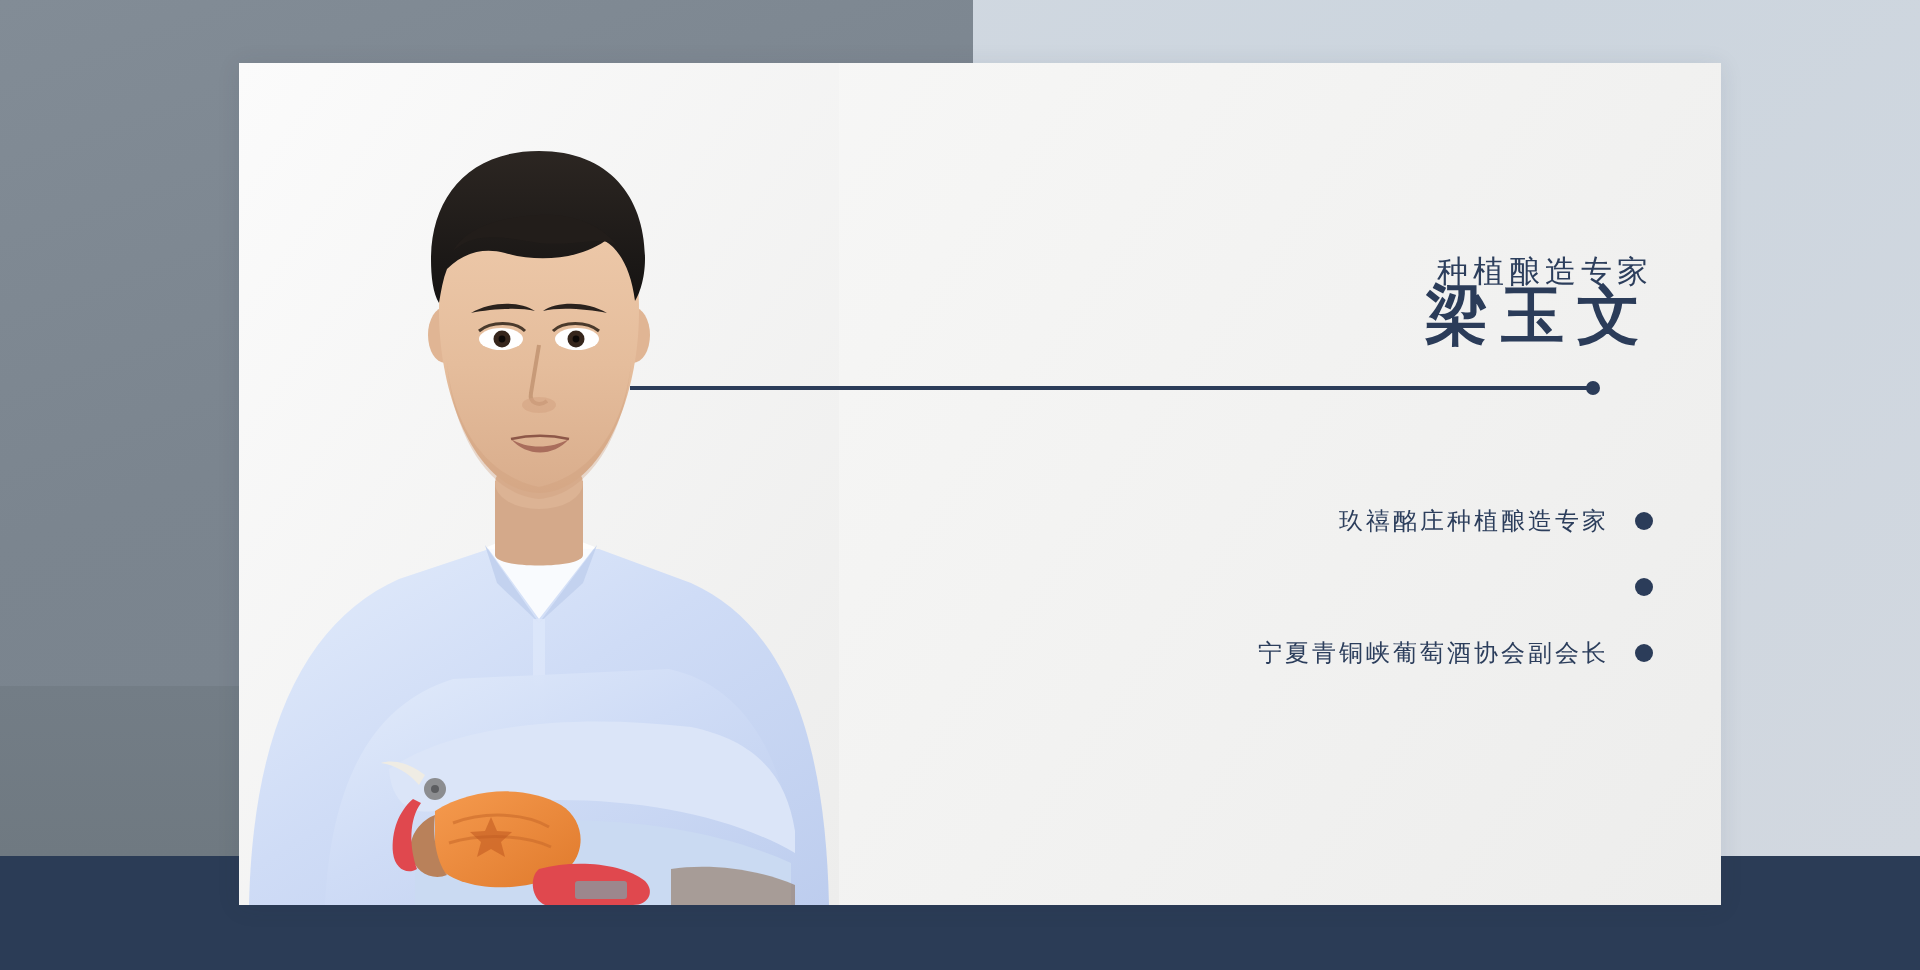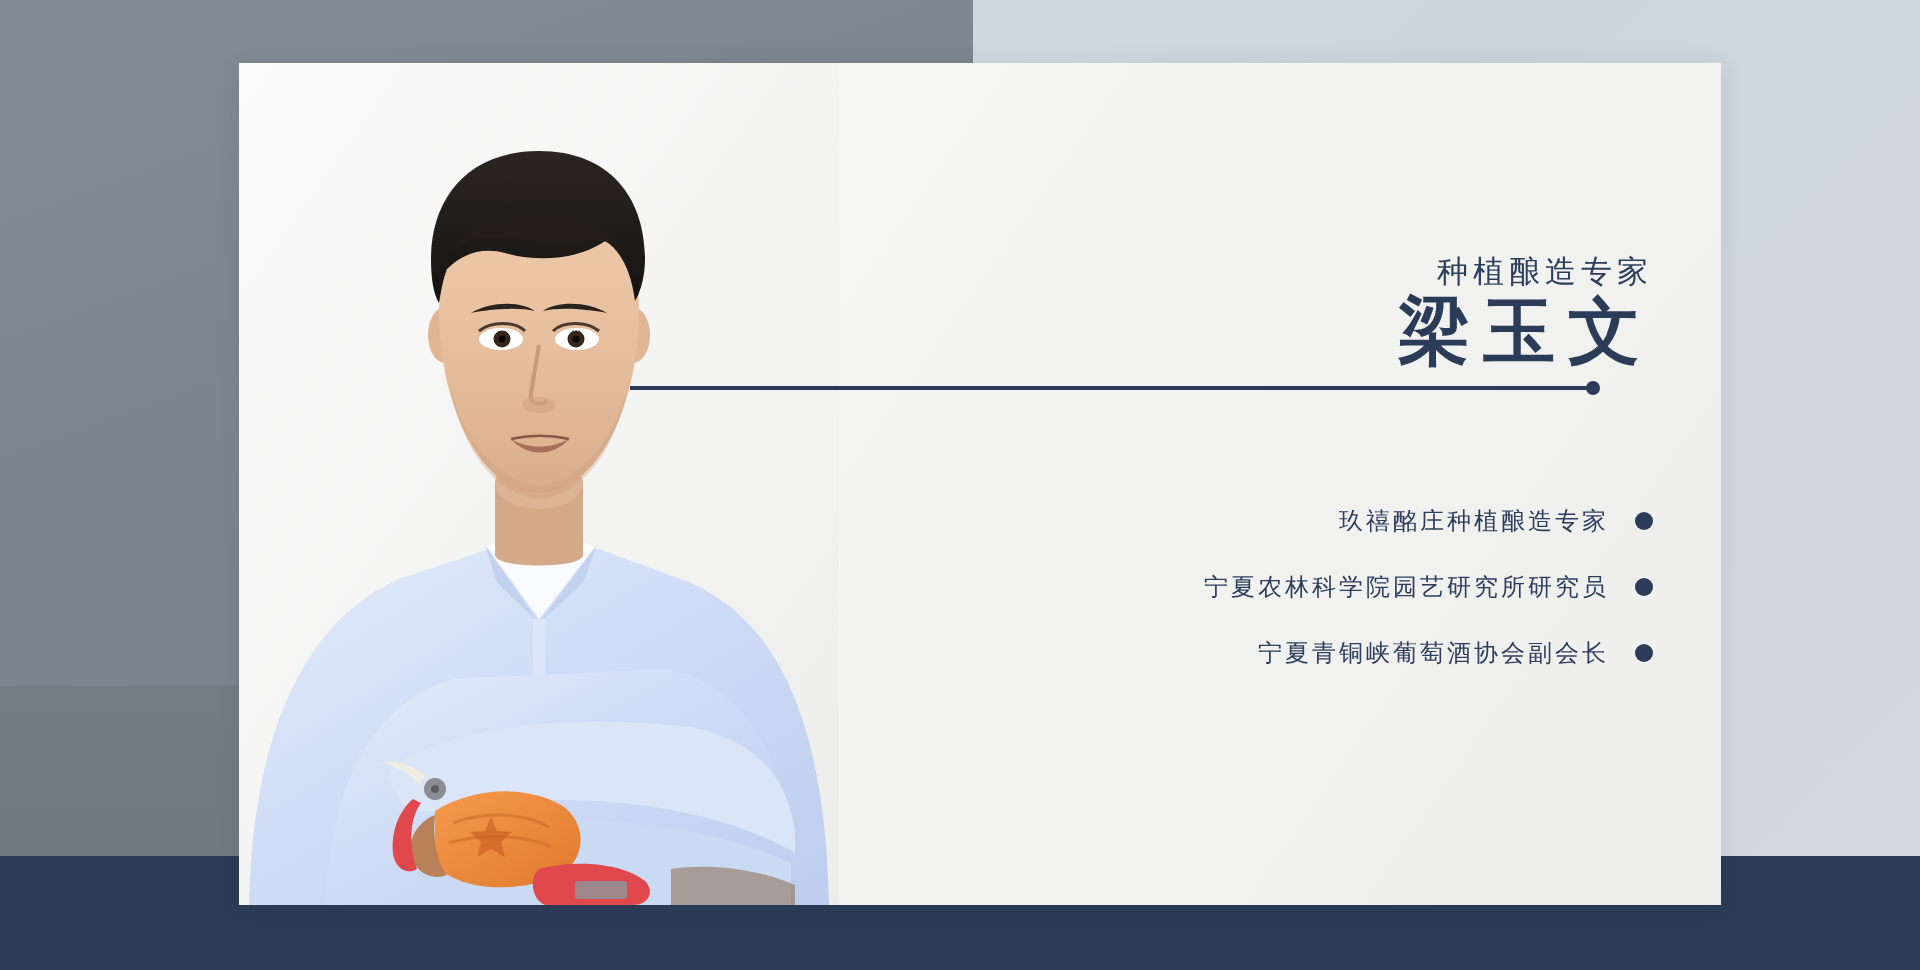--- a/index.html
+++ b/index.html
@@ -79,9 +79,9 @@
   .name {
     position: absolute;
     right: 68px;
-    top: 232px;
+    top: 220px;
     font-family: "Liberation Serif", "DejaVu Serif", serif;
-    font-size: 72px;
+    font-size: 63px;
     line-height: 1.05;
     letter-spacing: 13px;
     color: #2b3c59;

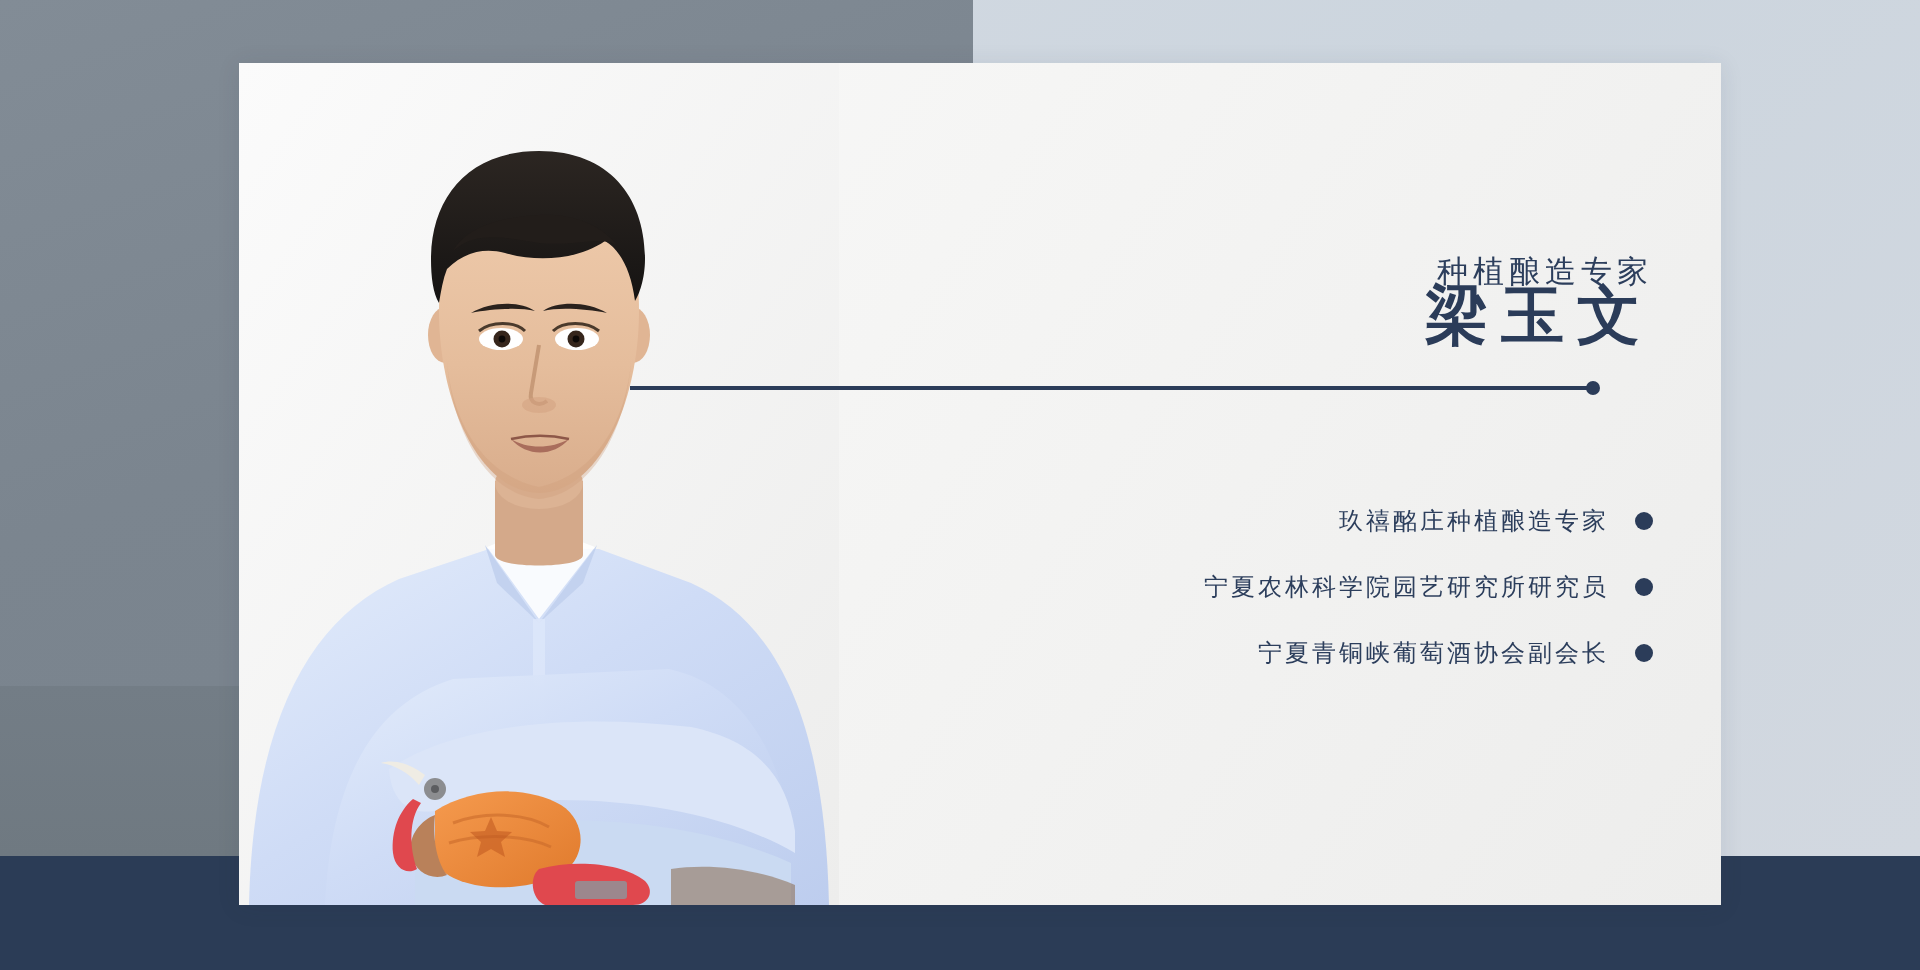--- a/index.html
+++ b/index.html
@@ -264,7 +264,6 @@
         <span class="cred-bullet"></span>
       </div>
       <div class="cred-row">
-        <span class="cred-text">宁夏农林科学院园艺研究所研究员</span>
         <span class="cred-bullet"></span>
       </div>
       <div class="cred-row">

